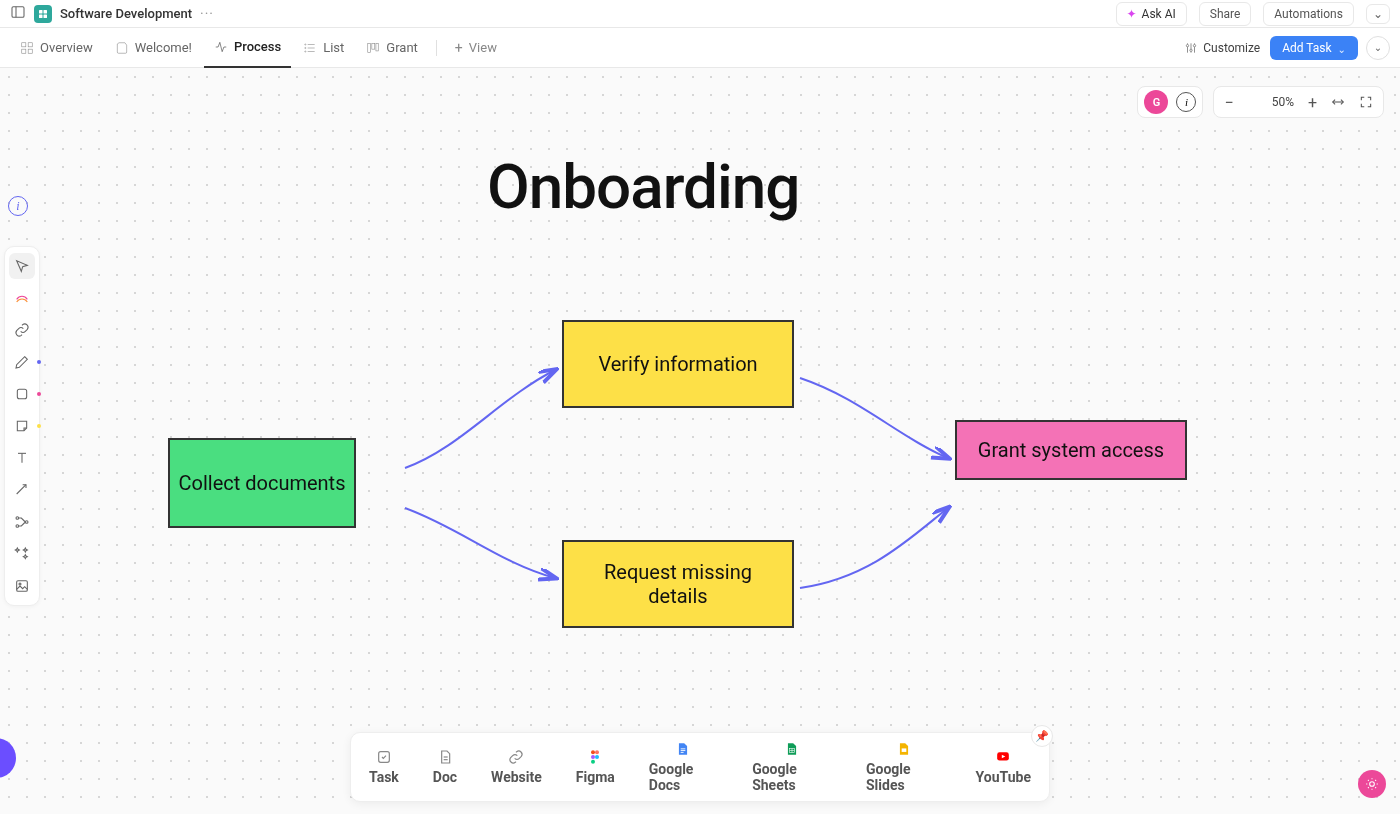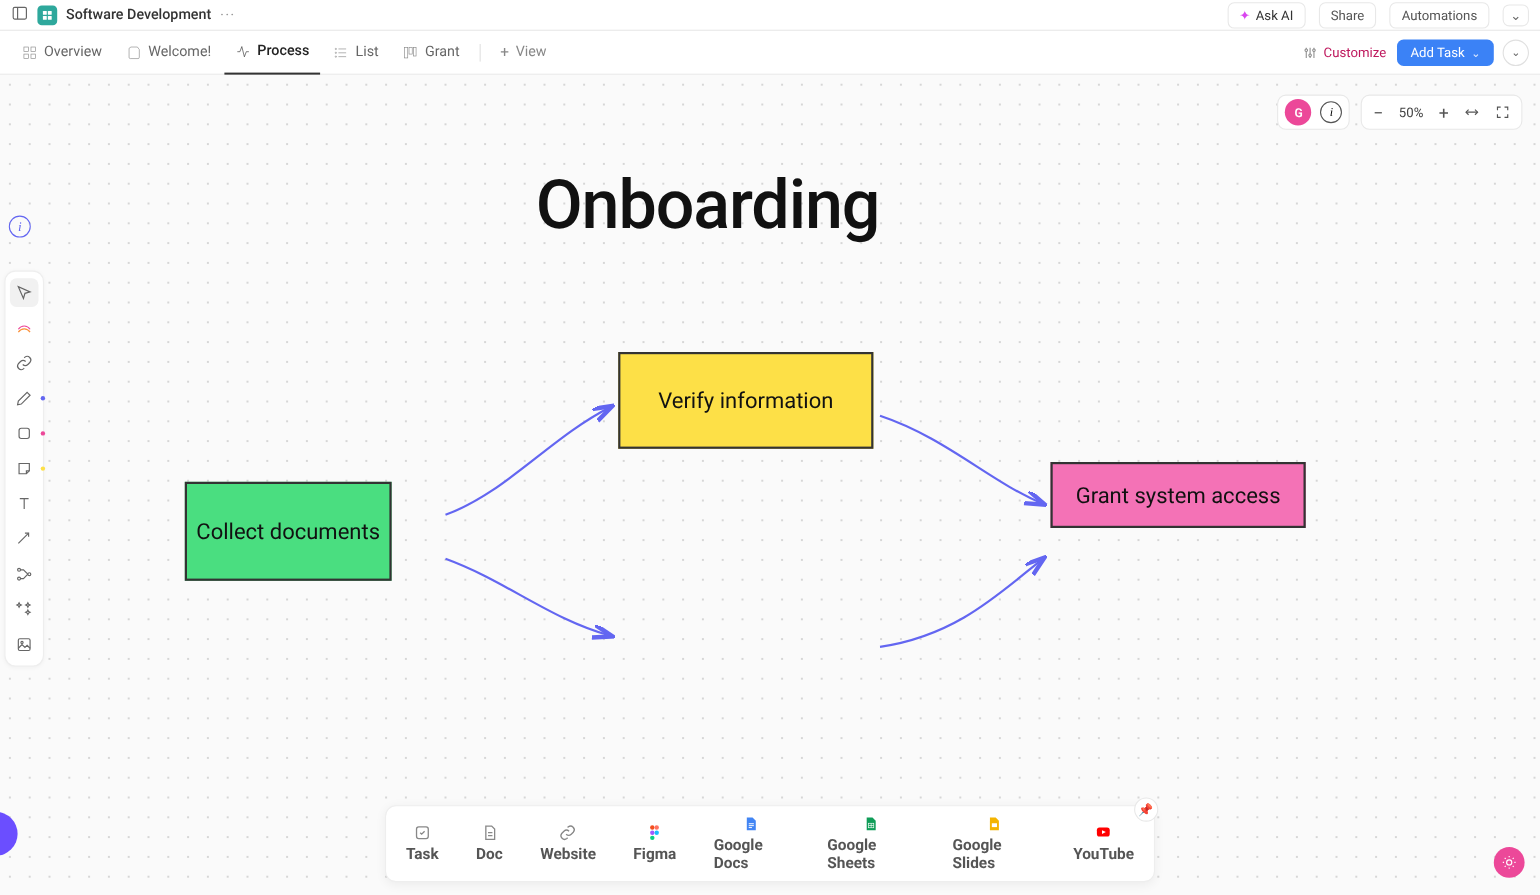--- a/index.html
+++ b/index.html
@@ -28,7 +28,7 @@
 .view-tab .plus { font-size: 14px; }
 .tab-sep { width: 1px; height: 16px; background: #e0e0e0; margin: 0 6px; }
 .tabsbar-spacer { flex: 1; }
-.customize { display: flex; align-items: center; gap: 5px; font-size: 12px; color: #be185d; cursor: pointer; padding: 0 8px; }
+.customize { display: flex; align-items: center; gap: 5px; font-size: 12px; color: #404040; cursor: pointer; padding: 0 8px; }
 .add-task { background: #3b82f6; color: #fff; border-radius: 6px; padding: 5px 12px; font-size: 12px; display: flex; align-items: flex-end; gap: 6px; cursor: pointer; }
 .add-task .chev { font-size: 10px; opacity: .85; }
 .right-chevron-circle { width: 24px; height: 24px; border: 1px solid #e0e0e0; border-radius: 50%; display: flex; align-items: center; justify-content: center; font-size: 10px; color: #666; margin-left: 6px; cursor: pointer; }

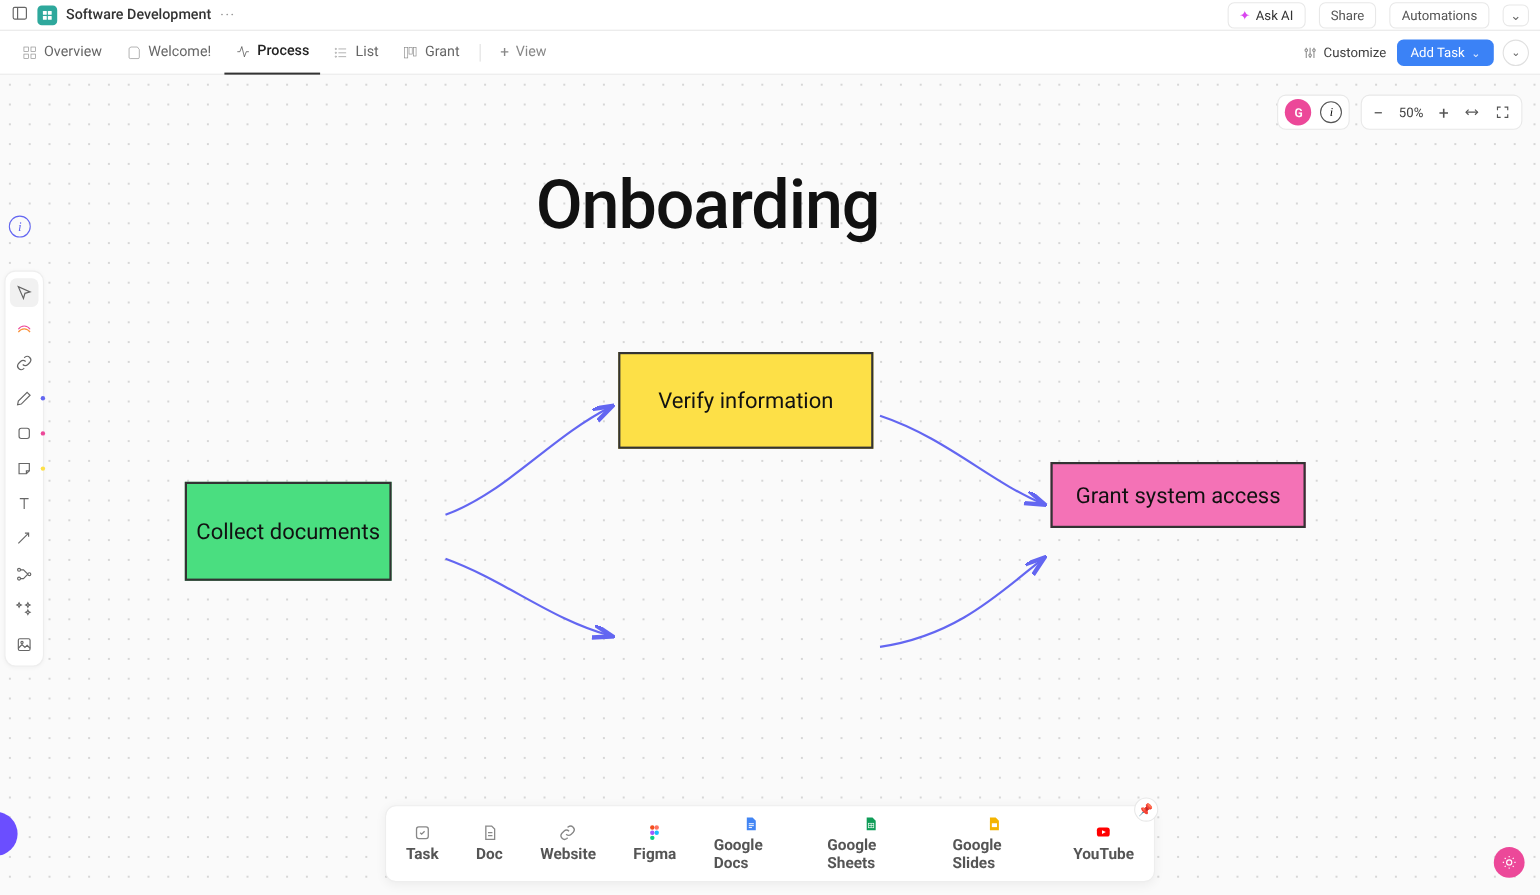--- a/index.html
+++ b/index.html
@@ -43,7 +43,7 @@
 .info-circle { width: 20px; height: 20px; border: 1.4px solid #555; border-radius: 50%; display: flex; align-items: center; justify-content: center; font-size: 11px; font-style: italic; font-family: serif; }
 .zoom-pill { gap: 14px; padding: 0 10px; }
 .zoom-btn { color: #555; font-size: 16px; cursor: pointer; user-select: none; display:flex; align-items:center; }
-.zoom-label { font-size: 12px; color: #444; }
+.zoom-label { font-size: 12px; color: #444; margin-left: 24px; }
 .zoom-btn svg { width: 14px; height: 14px; stroke: #555; fill: none; }
 
 

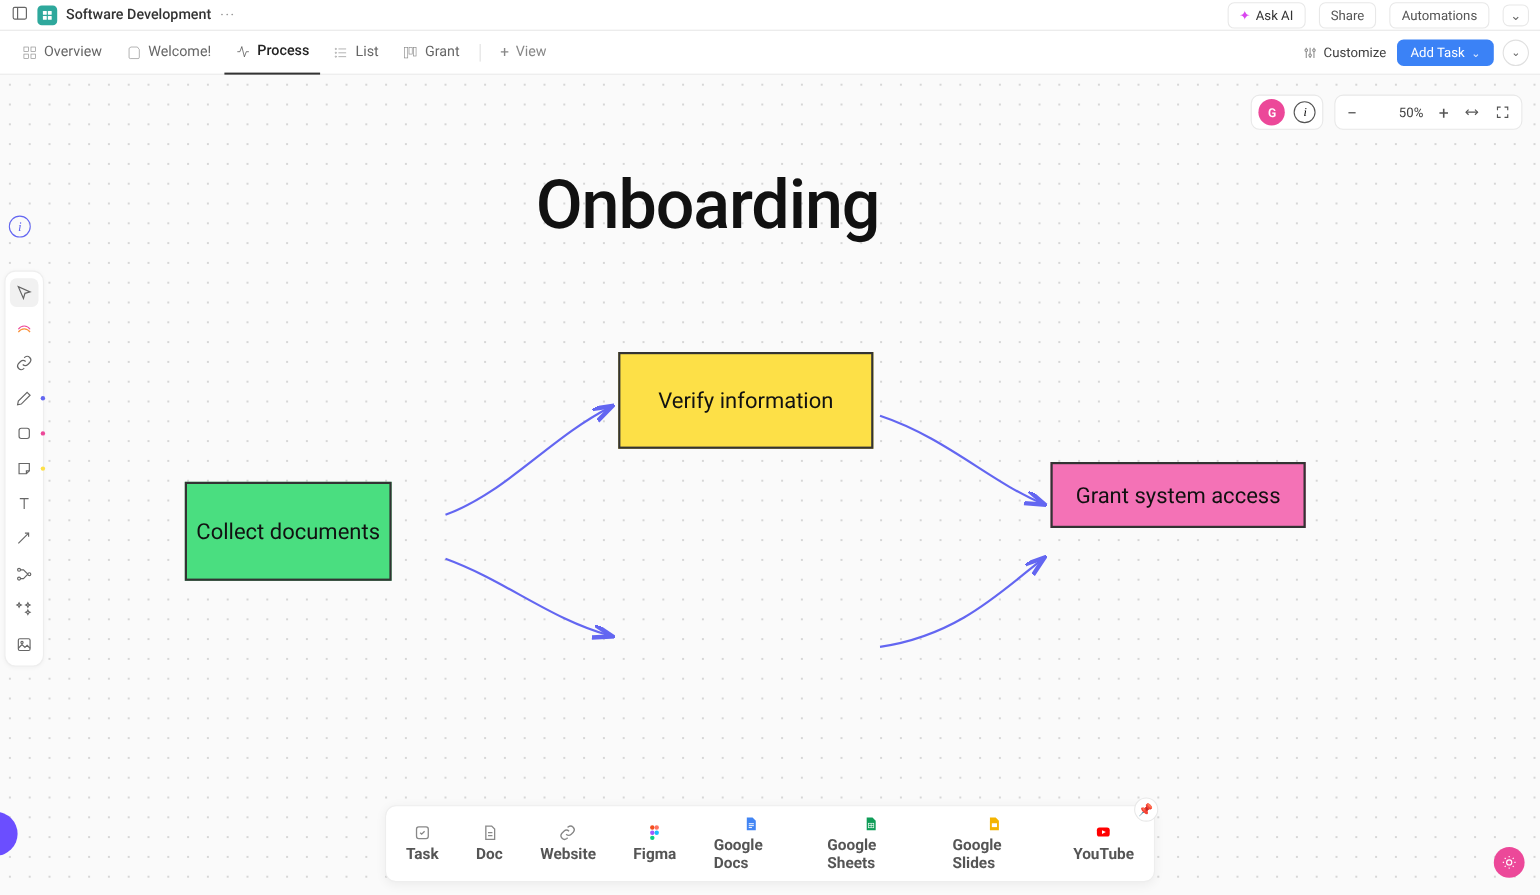--- a/index.html
+++ b/index.html
@@ -284,6 +284,7 @@
 
   <div class="node green">Collect documents</div>
   <div class="node yellow1">Verify information</div>
+  <div class="node yellow2">Request missing details</div>
   <div class="node pink">Grant system access</div>
 
   <svg class="arrows">

